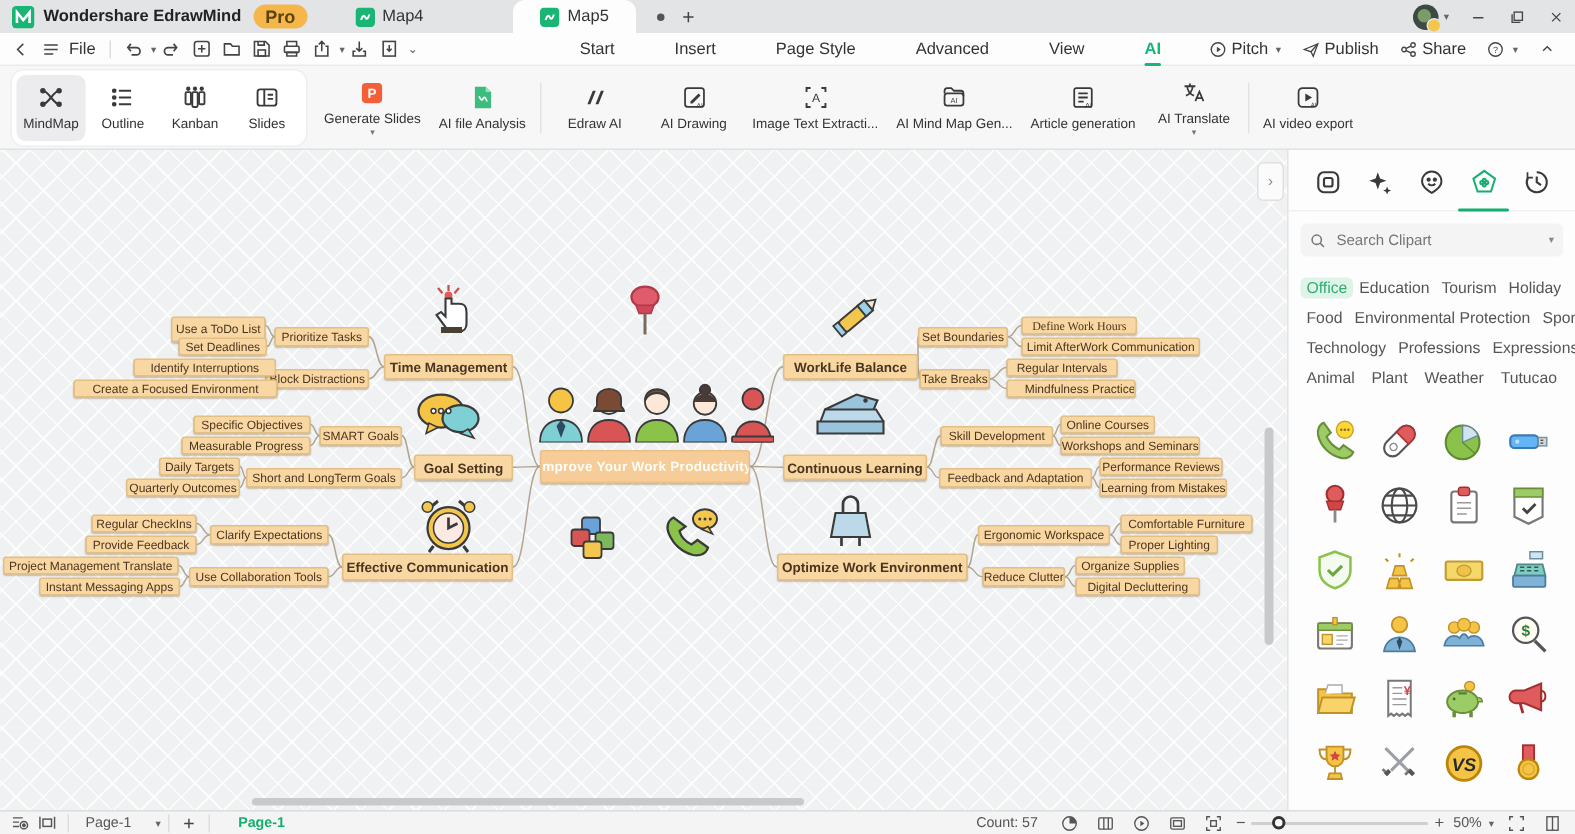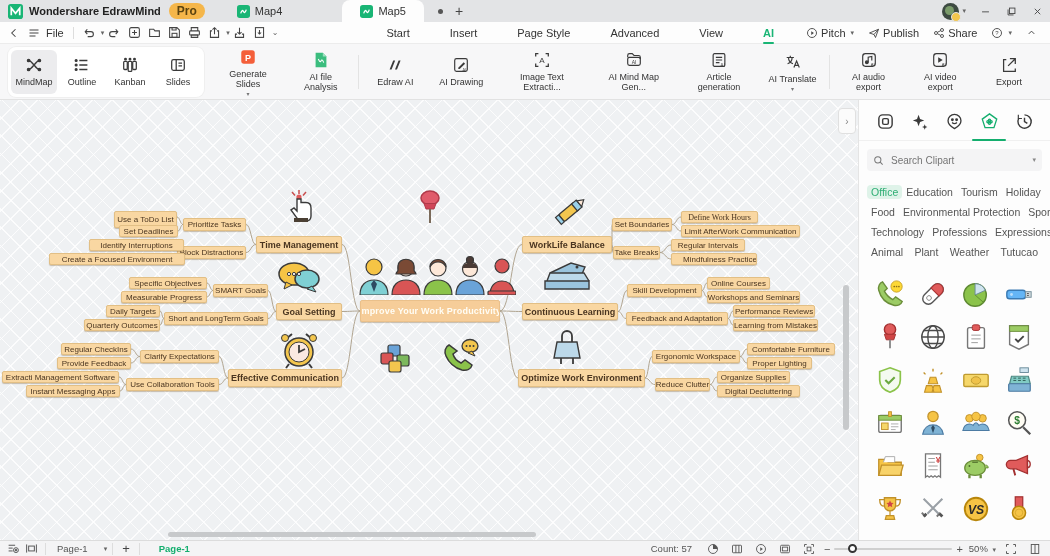--- a/index.html
+++ b/index.html
@@ -373,17 +373,6 @@
         <span>
           <svg width="18" height="18" viewBox="0 0 20 20" fill="none" stroke="#3a3a3a" stroke-width="1.3">
             <rect x="3" y="3" width="14" height="14" rx="3"></rect>
-            <circle cx="7.6" cy="12.5" r="1.5" fill="#3a3a3a"></circle>
-            <path d="M9.1 12.5V7l4-1v4.5"></path>
-            <text x="12" y="16.8" font-size="4.5" fill="#3a3a3a" stroke="none">AI</text>
-          </svg>
-        </span>
-        <span>AI audio export</span>
-      </div>
-      <div class="act">
-        <span>
-          <svg width="18" height="18" viewBox="0 0 20 20" fill="none" stroke="#3a3a3a" stroke-width="1.3">
-            <rect x="3" y="3" width="14" height="14" rx="3"></rect>
             <path d="M8 7l5 3-5 3z" fill="#3a3a3a" stroke="none"></path>
             <text x="12" y="16.8" font-size="4.5" fill="#3a3a3a" stroke="none">AI</text>
           </svg>

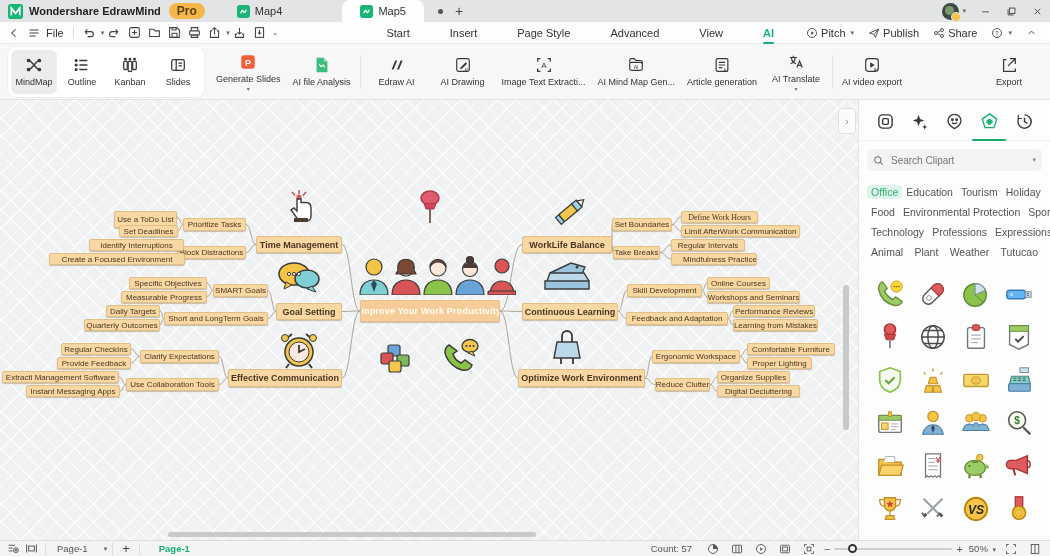--- a/index.html
+++ b/index.html
@@ -380,15 +380,6 @@
         <span>AI video export</span>
       </div>
     </div>
-  <div class="act exportbtn">
-    <span>
-        <svg width="18" height="18" viewBox="0 0 20 20" fill="none" stroke="#3a3a3a" stroke-width="1.4">
-          <path d="M7 4H4v13h13v-3"></path>
-          <path d="M11 3h6v6M17 3l-8 8"></path>
-        </svg>
-      </span>
-    <span>Export</span>
-  </div>
 </div>
 
 <div class="canvas">

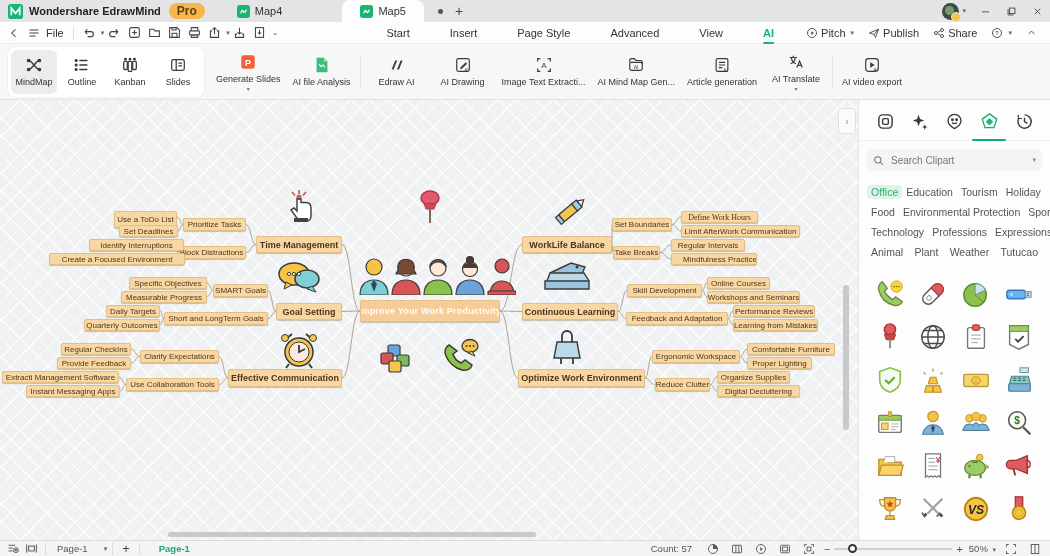--- a/index.html
+++ b/index.html
@@ -556,7 +556,7 @@
       <div class="mm-node mm-leaf" style="left: 61px; top: 243px; width: 70px; height: 12px;">Regular CheckIns</div>
       <div class="mm-node mm-leaf" style="left: 57px; top: 257px; width: 74px; height: 12px;">Provide Feedback</div>
       <div class="mm-node mm-sub" style="left: 126px; top: 278px; width: 93px; height: 13px;">Use Collaboration Tools</div>
-      <div class="mm-node mm-leaf" style="left: 2px; top: 271px; width: 117px; height: 12px;">Extracti Management Software</div>
+      <div class="mm-node mm-leaf" style="left: 2px; top: 271px; width: 117px; height: 12px;">Project Management Translate</div>
       <div class="mm-node mm-leaf" style="left: 26px; top: 285px; width: 94px; height: 12px;">Instant Messaging Apps</div>
       <div class="mm-node mm-main" style="left: 522px; top: 136px; width: 90px; height: 17px;">WorkLife Balance</div>
       <div class="mm-node mm-sub" style="left: 612px; top: 118px; width: 60px; height: 13px;">Set Boundaries</div>

